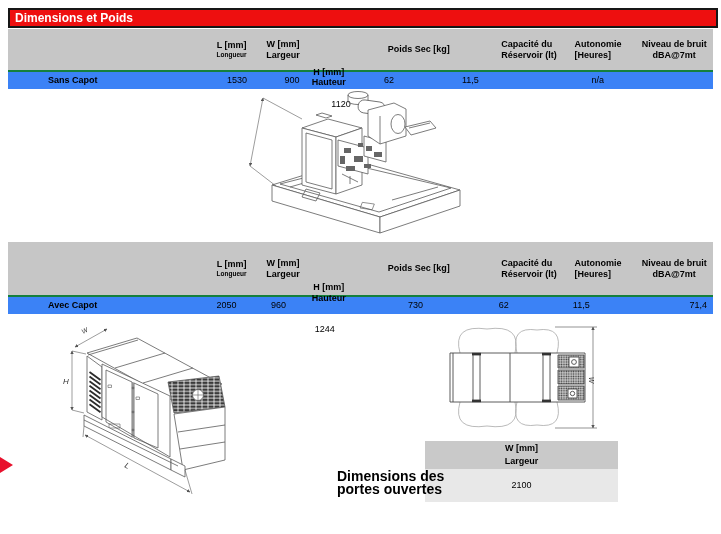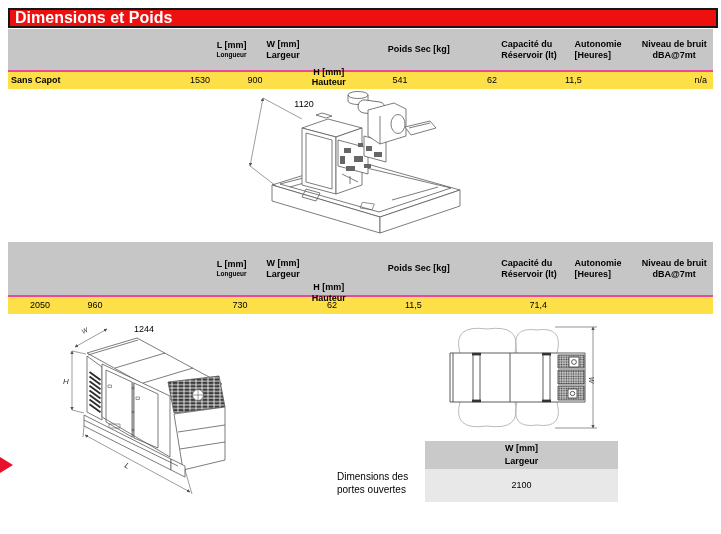--- a/index.html
+++ b/index.html
@@ -9,7 +9,7 @@
   
   .banner{position:absolute;left:8px;top:8px;width:701px;height:16px;
           background:#ee0f0f;border:2px solid #161616;
-          color:#fff;font-size:16px;font-weight:bold;line-height:16px;padding-left:5px;}
+          color:#fff;font-size:12px;font-weight:bold;line-height:16px;padding-left:5px;}
 
   
   .spec-table{position:absolute;left:8px;width:705px;}

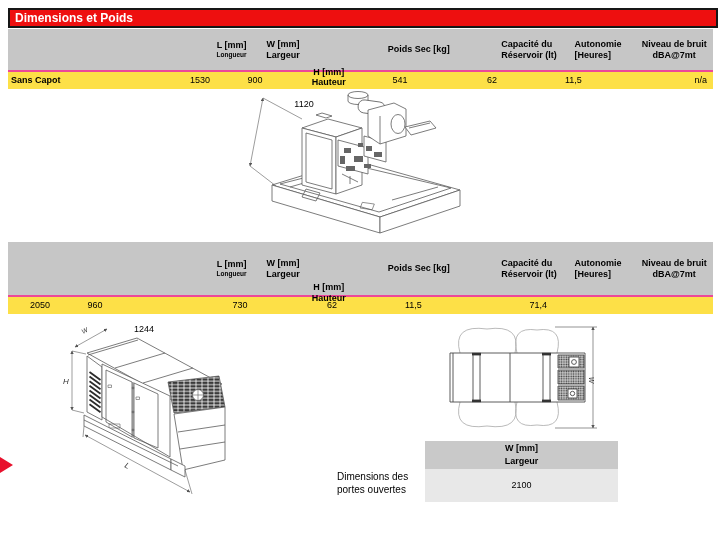--- a/index.html
+++ b/index.html
@@ -16,8 +16,8 @@
   .t1{top:29px;} .t2{top:242px;}
   .shead{display:flex;background:#c6c6c6;align-items:stretch;padding-left:44px;}
   .h41{height:41px;} .h53{height:53px;}
-  .srow{display:flex;background:#fde047;height:17px;border-top:2px solid #ec4899;
-        font-size:9px;align-items:center;}
+  .srow{display:flex;background:#3b82f6;height:17px;border-top:2px solid #15803d;
+        font-size:9px;align-items:center;padding-left:37px;}
   .c{box-sizing:border-box;display:flex;flex-direction:column;justify-content:center;
      font-size:9px;font-weight:bold;line-height:10.5px;text-align:center;}
   .srow .c{flex-direction:row;align-items:center;justify-content:center;font-weight:normal;height:100%;}

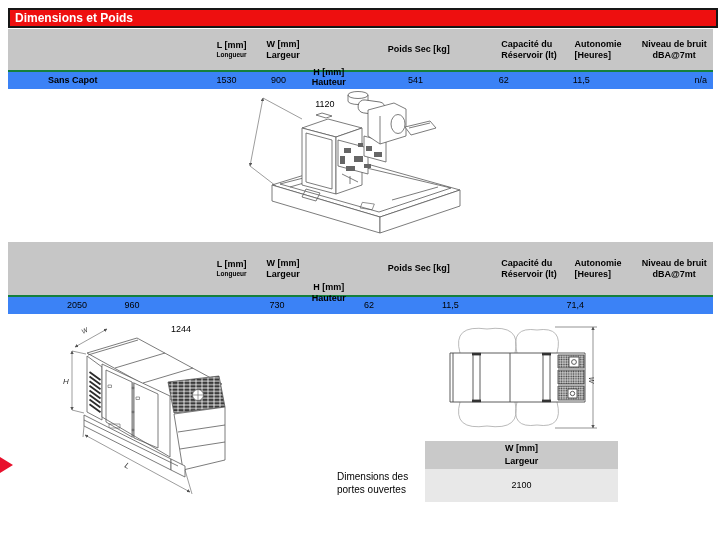--- a/index.html
+++ b/index.html
@@ -97,7 +97,6 @@
       <div class="c c2">1530</div>
       <div class="c c3">900</div>
       <div class="c c4">1120</div>
-      <div class="c c5">541</div>
       <div class="c c6">62</div>
       <div class="c c7">11,5</div>
       <div class="c c8">n/a</div>

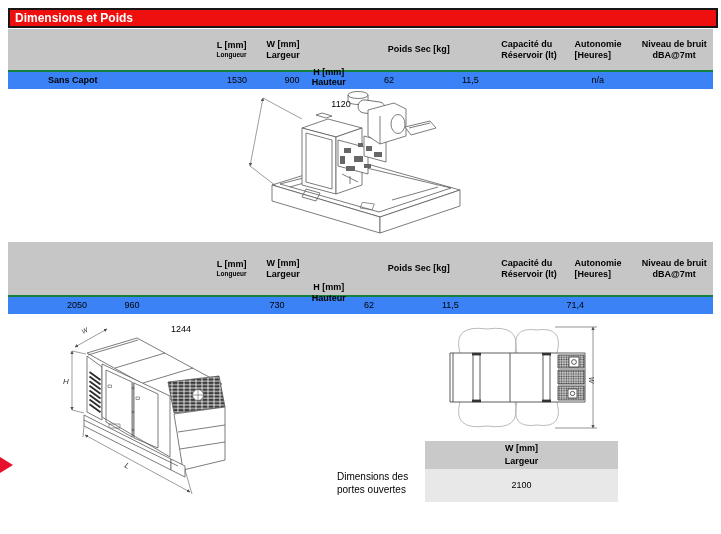--- a/index.html
+++ b/index.html
@@ -209,6 +209,7 @@
       </div>
     </div>
     <div class="srow">
+      <div class="c c1">Avec Capot</div>
       <div class="c c2">2050</div>
       <div class="c c3">960</div>
       <div class="c c4">1244</div>

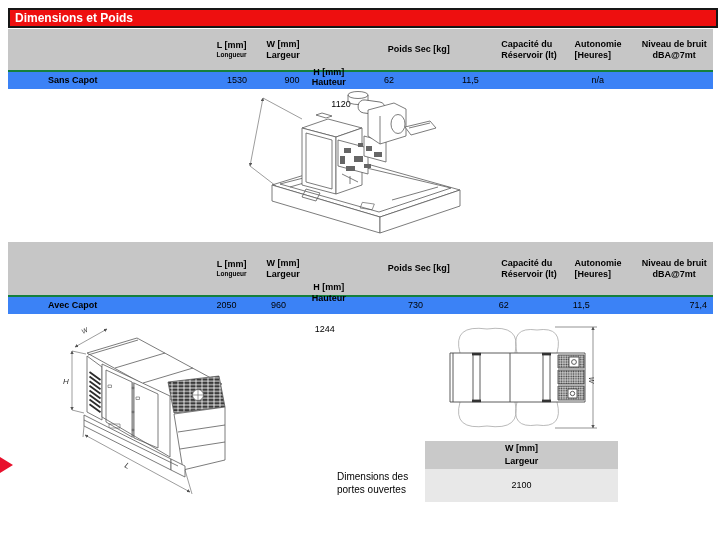--- a/index.html
+++ b/index.html
@@ -43,7 +43,7 @@
   .doors-head{background:#c9c9c9;font-weight:bold;line-height:12.5px;padding:1px 0 2px 0;}
   .doors-val{background:#e8e8e8;line-height:13px;padding:10px 0;}
 
-  .doors-caption{position:absolute;left:337px;top:470px;font-size:10px;font-weight:normal;line-height:13px;}
+  .doors-caption{position:absolute;left:337px;top:470px;font-size:14px;font-weight:bold;line-height:13px;}
 
   
   .red-arrow{position:absolute;left:0;top:457px;width:0;height:0;

